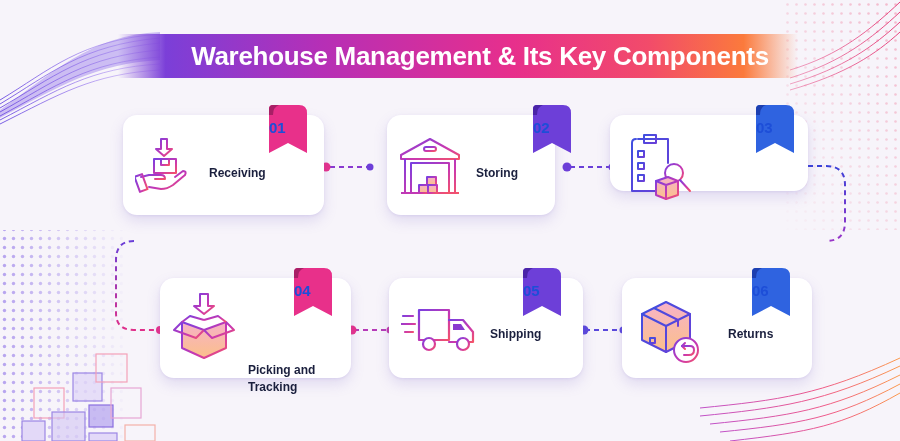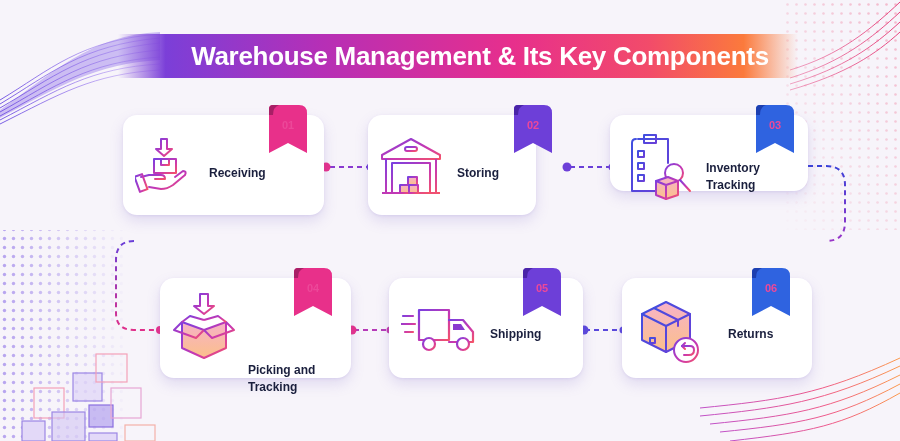--- a/index.html
+++ b/index.html
@@ -30,8 +30,8 @@
   .icon { position: absolute; }
   .ribbon { position: absolute; width: 38px; height: 48px; }
   .ribbon-num {
-    position: absolute; left: 0; top: 14px; width: 38px; text-align: center;
-    color: #ec4899; font-weight: 700; font-size: 11px;
+    position: absolute; left: 0; top: 14px; width: 38px; 
+    color: #1d4ed8; font-weight: 700; font-size: 15px;
   }
 </style>
 </head>

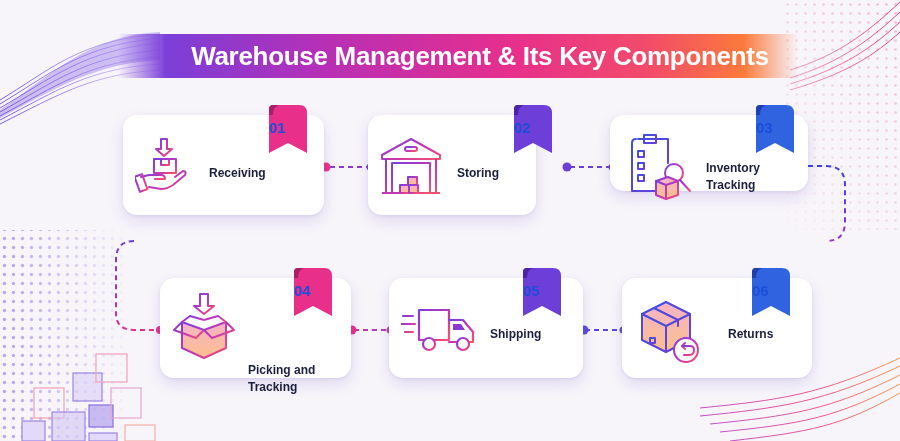--- a/index.html
+++ b/index.html
@@ -196,7 +196,7 @@
   <span class="card-label" style="left:86px; top:50px;">Receiving</span>
 </div>
 
-<div class="card" style="left:368px; top:115px; width:168px; height:100px;">
+<div class="card" style="left:387px; top:115px; width:168px; height:100px;">
   <svg class="ribbon" style="left:146px; top:-10px;" viewBox="0 0 38 48">
     <path d="M4,0 L30,0 Q38,0 38,8 L38,48 L19,38 L0,48 L0,4 Q0,0 4,0 Z" fill="#6d3fd8"></path>
     <path d="M0,4 Q0,0 4,0 L10,0 Q4,2 4,10 L0,10 Z" fill="#4a24a8"></path>

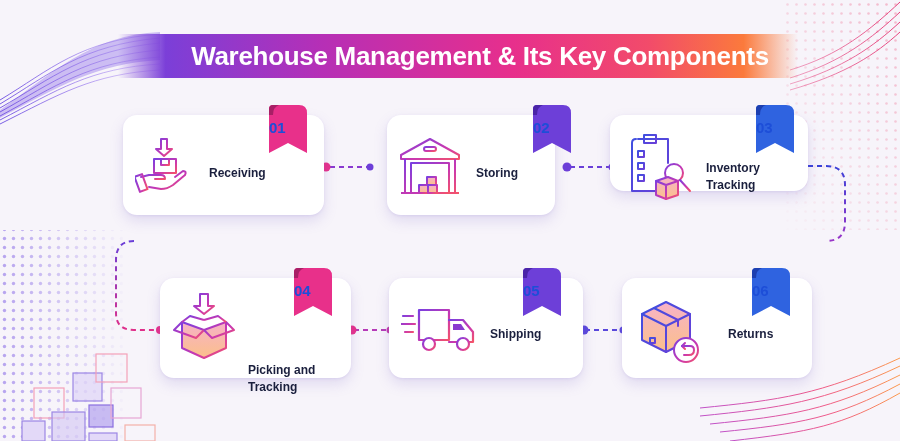--- a/index.html
+++ b/index.html
@@ -239,10 +239,6 @@
       <path d="M28,48 L38,52 L50,48 M38,52 L38,66"></path>
     </g>
   </svg>
-  <span class="card-label" style="left:96px; top:45px;">
-    <span>Inventory</span><br>
-    <span>Tracking</span>
-  </span>
 </div>
 
 <div class="card" style="left:160px; top:278px; width:191px; height:100px;">

